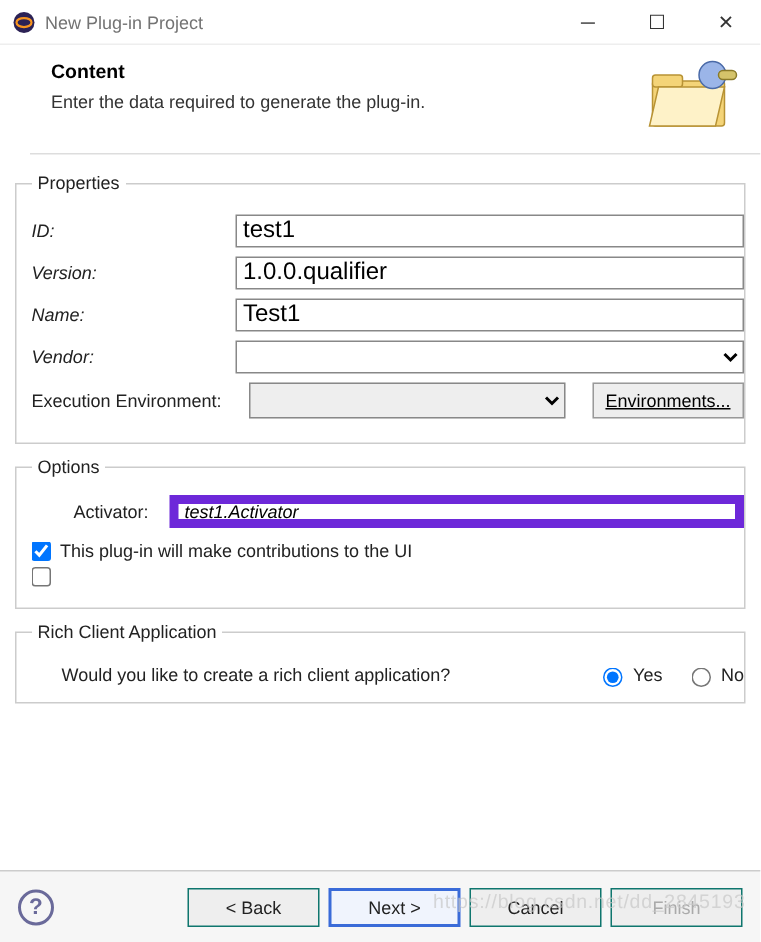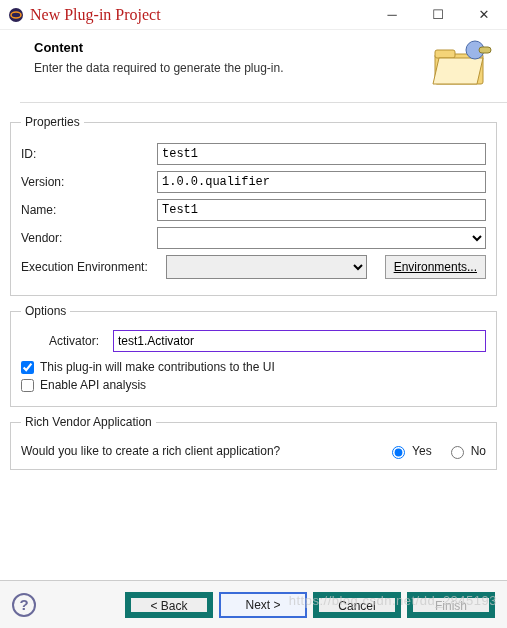--- a/index.html
+++ b/index.html
@@ -7,7 +7,7 @@
 
 .titlebar { height: 30px; display: flex; align-items: center; padding: 0 0 0 8px; background: #fff; border-bottom: 1px solid #eee; }
 .titlebar .tb-icon { width: 16px; height: 16px; margin-right: 6px; }
-.titlebar .tb-title { font-size: 16px; color: #b91c1c; flex: 1; font-family: Liberation Serif, serif; }
+.titlebar .tb-title { font-size: 12px; color: #737373; flex: 1; }
 .titlebar .tb-btn { width: 46px; height: 30px; display: flex; align-items: center; justify-content: center; font-size: 13px; color: #333; }
 
 .banner { display: flex; padding: 10px 14px 14px 14px; border-bottom: 1px solid #ddd; margin-left: 20px; }

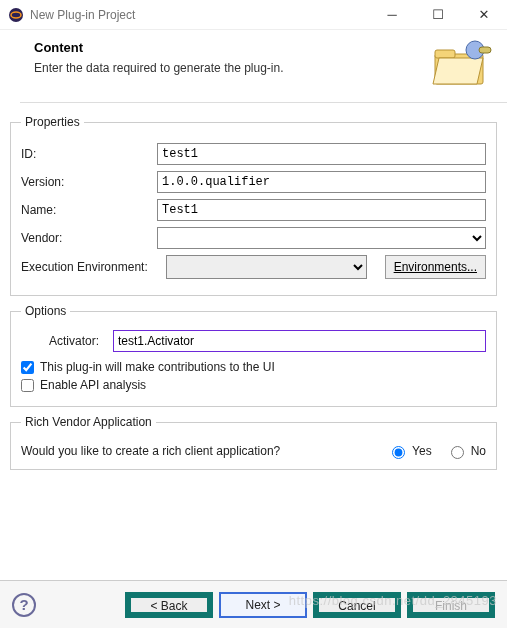--- a/index.html
+++ b/index.html
@@ -18,7 +18,7 @@
 
 .content { padding: 8px 10px 10px 10px; font-size: 12px; color: #222; }
 
-fieldset { border: 1px solid #ccc; margin: 4px 0 8px 0; padding: 8px 10px 10px 10px; }
+fieldset { border: 1px solid #ccc; margin: 4px 0 8px 0; padding: 8px 0 10px 10px; }
 legend { font-size: 12px; padding: 0 4px; color: #222; }
 
 .form-row { display: flex; align-items: center; margin: 6px 0; }

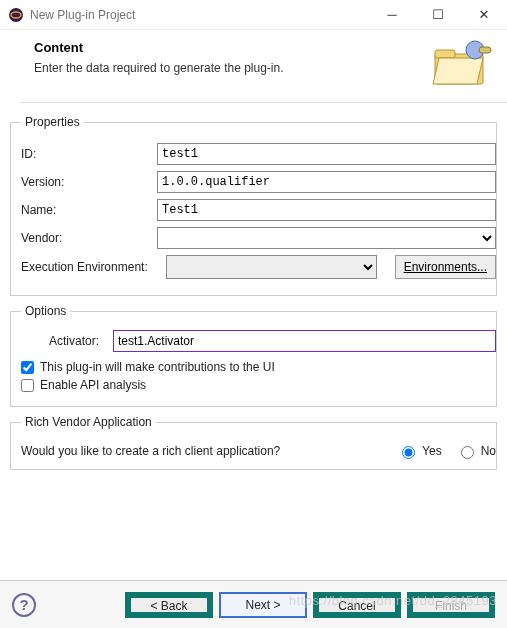--- a/index.html
+++ b/index.html
@@ -22,7 +22,7 @@
 legend { font-size: 12px; padding: 0 4px; color: #222; }
 
 .form-row { display: flex; align-items: center; margin: 6px 0; }
-.form-row label { width: 136px; font-size: 12px; }
+.form-row label { width: 136px; font-size: 12px; font-style: italic; }
 .form-row input[type=text], .form-row select { flex: 1; height: 22px; border: 1px solid #888; padding: 0 4px; font-size: 12px; background: #fff; font-family: Liberation Mono, monospace; }
 .form-row select { background: #eee; }
 

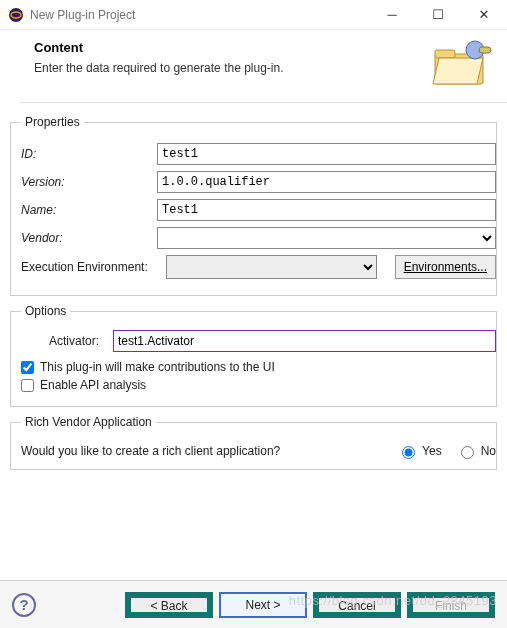--- a/index.html
+++ b/index.html
@@ -23,7 +23,7 @@
 
 .form-row { display: flex; align-items: center; margin: 6px 0; }
 .form-row label { width: 136px; font-size: 12px; font-style: italic; }
-.form-row input[type=text], .form-row select { flex: 1; height: 22px; border: 1px solid #888; padding: 0 4px; font-size: 12px; background: #fff; font-family: Liberation Mono, monospace; }
+.form-row input[type=text], .form-row select { flex: 1; height: 22px; border: 1px solid #888; padding: 0 4px; font-size: 16px; background: #fff; }
 .form-row select { background: #eee; }
 
 .env-row { display: flex; align-items: center; margin: 6px 0; gap: 18px; }

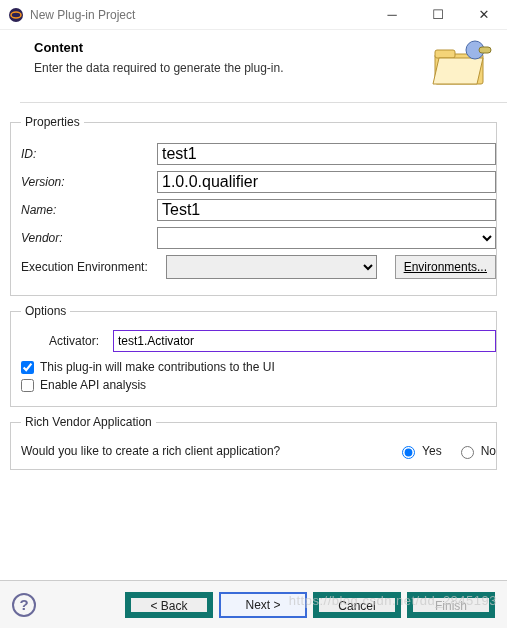--- a/index.html
+++ b/index.html
@@ -36,7 +36,7 @@
 
 .activator-row { display: flex; align-items: center; margin: 4px 0 8px 28px; }
 .activator-row label { width: 64px; font-size: 12px; }
-.activator-row input { flex: 1; height: 22px; border: 1px solid #6d28d9; padding: 0 4px; font-size: 12px; }
+.activator-row input { flex: 1; height: 22px; border: 6px solid #6d28d9; padding: 0 4px; font-size: 12px; font-style: italic; }
 
 .rich-row { display: flex; align-items: center; margin-top: 6px; }
 .rich-row .q { flex: 1; font-size: 12px; }

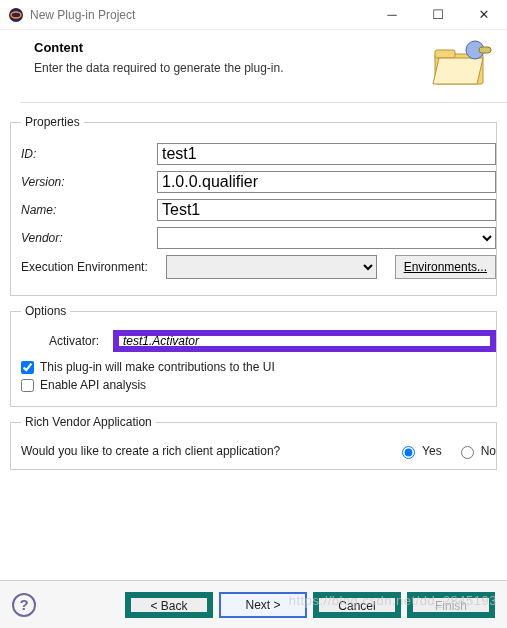--- a/index.html
+++ b/index.html
@@ -122,7 +122,6 @@
     </div>
     <div class="check-row">
       <input type="checkbox" style="">
-      <span>Enable API analysis</span>
     </div>
   </fieldset>
 

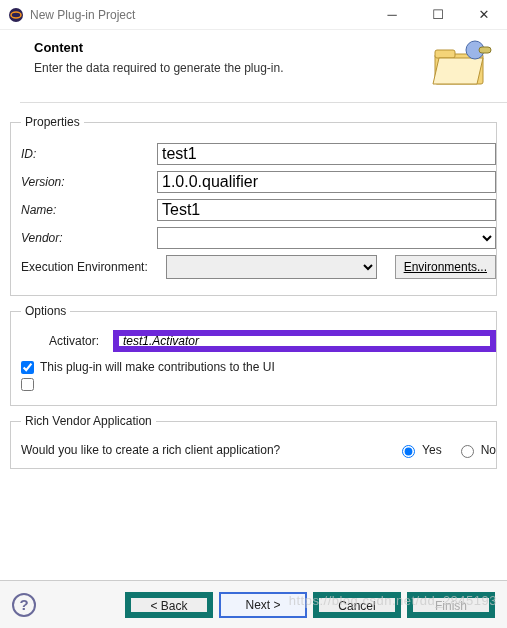--- a/index.html
+++ b/index.html
@@ -126,7 +126,7 @@
   </fieldset>
 
   <fieldset>
-    <legend>Rich Vendor Application</legend>
+    <legend>Rich Client Application</legend>
     <div class="rich-row">
       <span class="q">Would you like to create a rich client application?</span>
       <div class="radio-group">

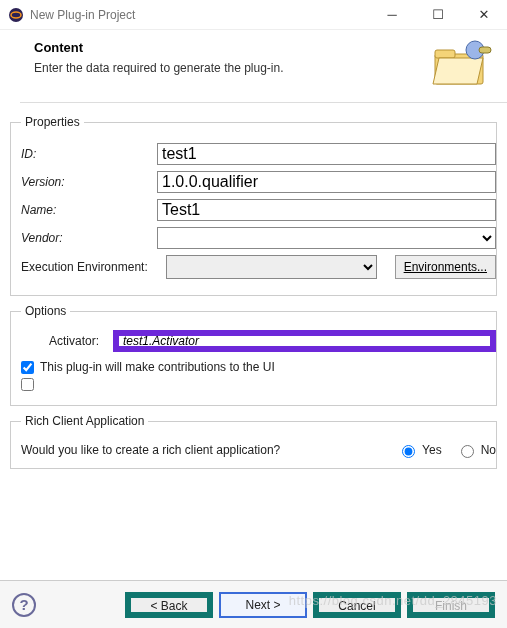--- a/index.html
+++ b/index.html
@@ -39,7 +39,7 @@
 .activator-row input { flex: 1; height: 22px; border: 6px solid #6d28d9; padding: 0 4px; font-size: 12px; font-style: italic; }
 
 .rich-row { display: flex; align-items: center; margin-top: 6px; }
-.rich-row .q { flex: 1; font-size: 12px; }
+.rich-row .q { flex: 1; font-size: 12px; margin-left: 20px; }
 .radio-group { display: flex; gap: 14px; }
 .radio-group label { font-size: 12px; display: flex; align-items: center; gap: 4px; }
 

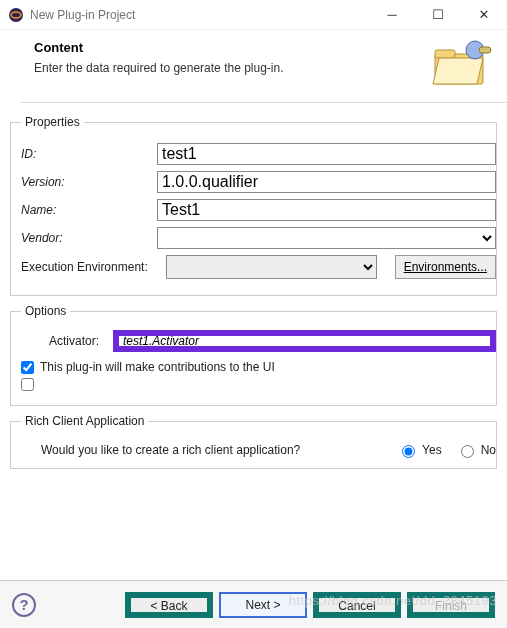--- a/index.html
+++ b/index.html
@@ -46,7 +46,7 @@
 .footer { position: absolute; bottom: 0; left: 0; right: 0; height: 48px; border-top: 1px solid #ccc; display: flex; align-items: center; padding: 0 12px; background: #f6f6f6; }
 .footer .help-icon { width: 24px; height: 24px; border: 2px solid #6a6a9a; border-radius: 50%; display: flex; align-items: center; justify-content: center; color: #6a6a9a; font-size: 15px; font-weight: bold; }
 .footer .spacer { flex: 1; }
-.footer button { width: 88px; height: 26px; margin-left: 6px; font-size: 12px; border: 6px solid #0f766e; background: #eee; color: #222; }
+.footer button { width: 88px; height: 26px; margin-left: 6px; font-size: 12px; border: 1px solid #0f766e; background: #eee; color: #222; }
 .footer button.primary { border: 2px solid #3a6bd8; background: #f0f4fd; }
 
 .watermark { position: absolute; bottom: 20px; right: 10px; font-size: 13px; color: rgba(200,200,200,0.7); letter-spacing: 0.5px; pointer-events: none; }

